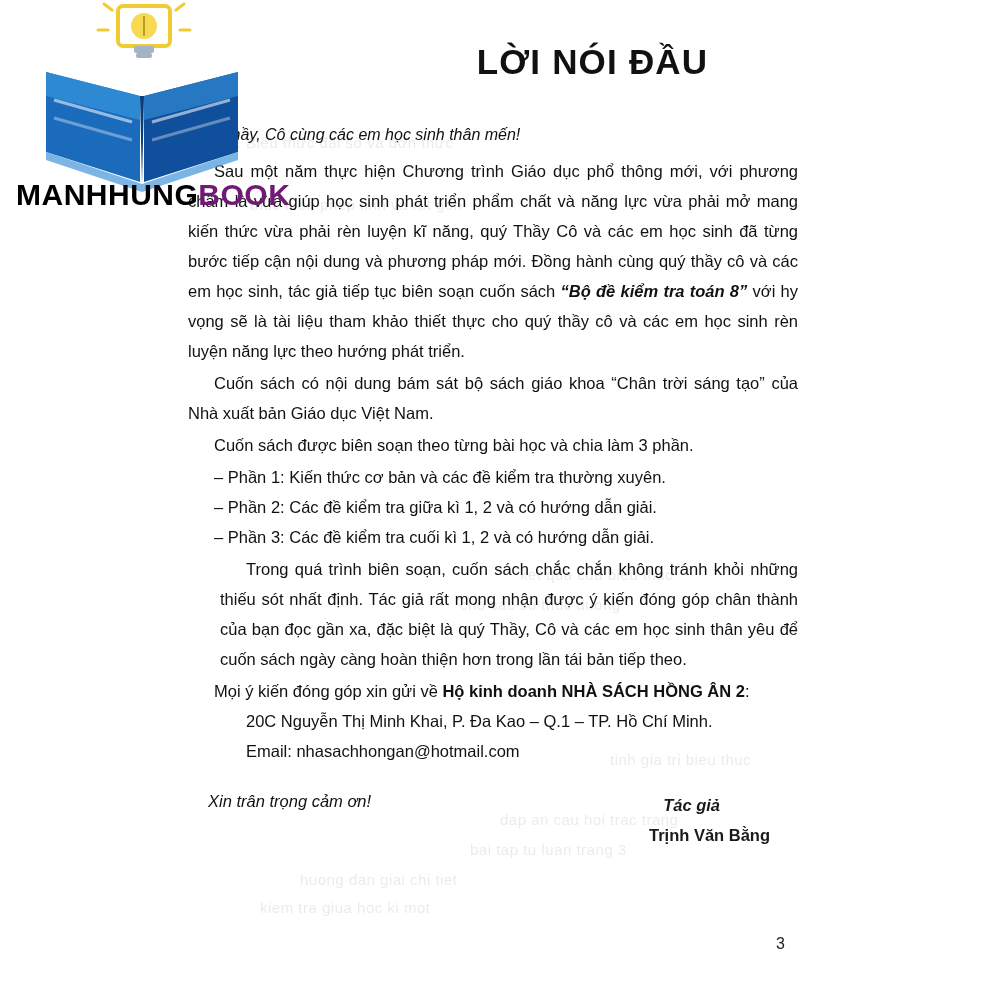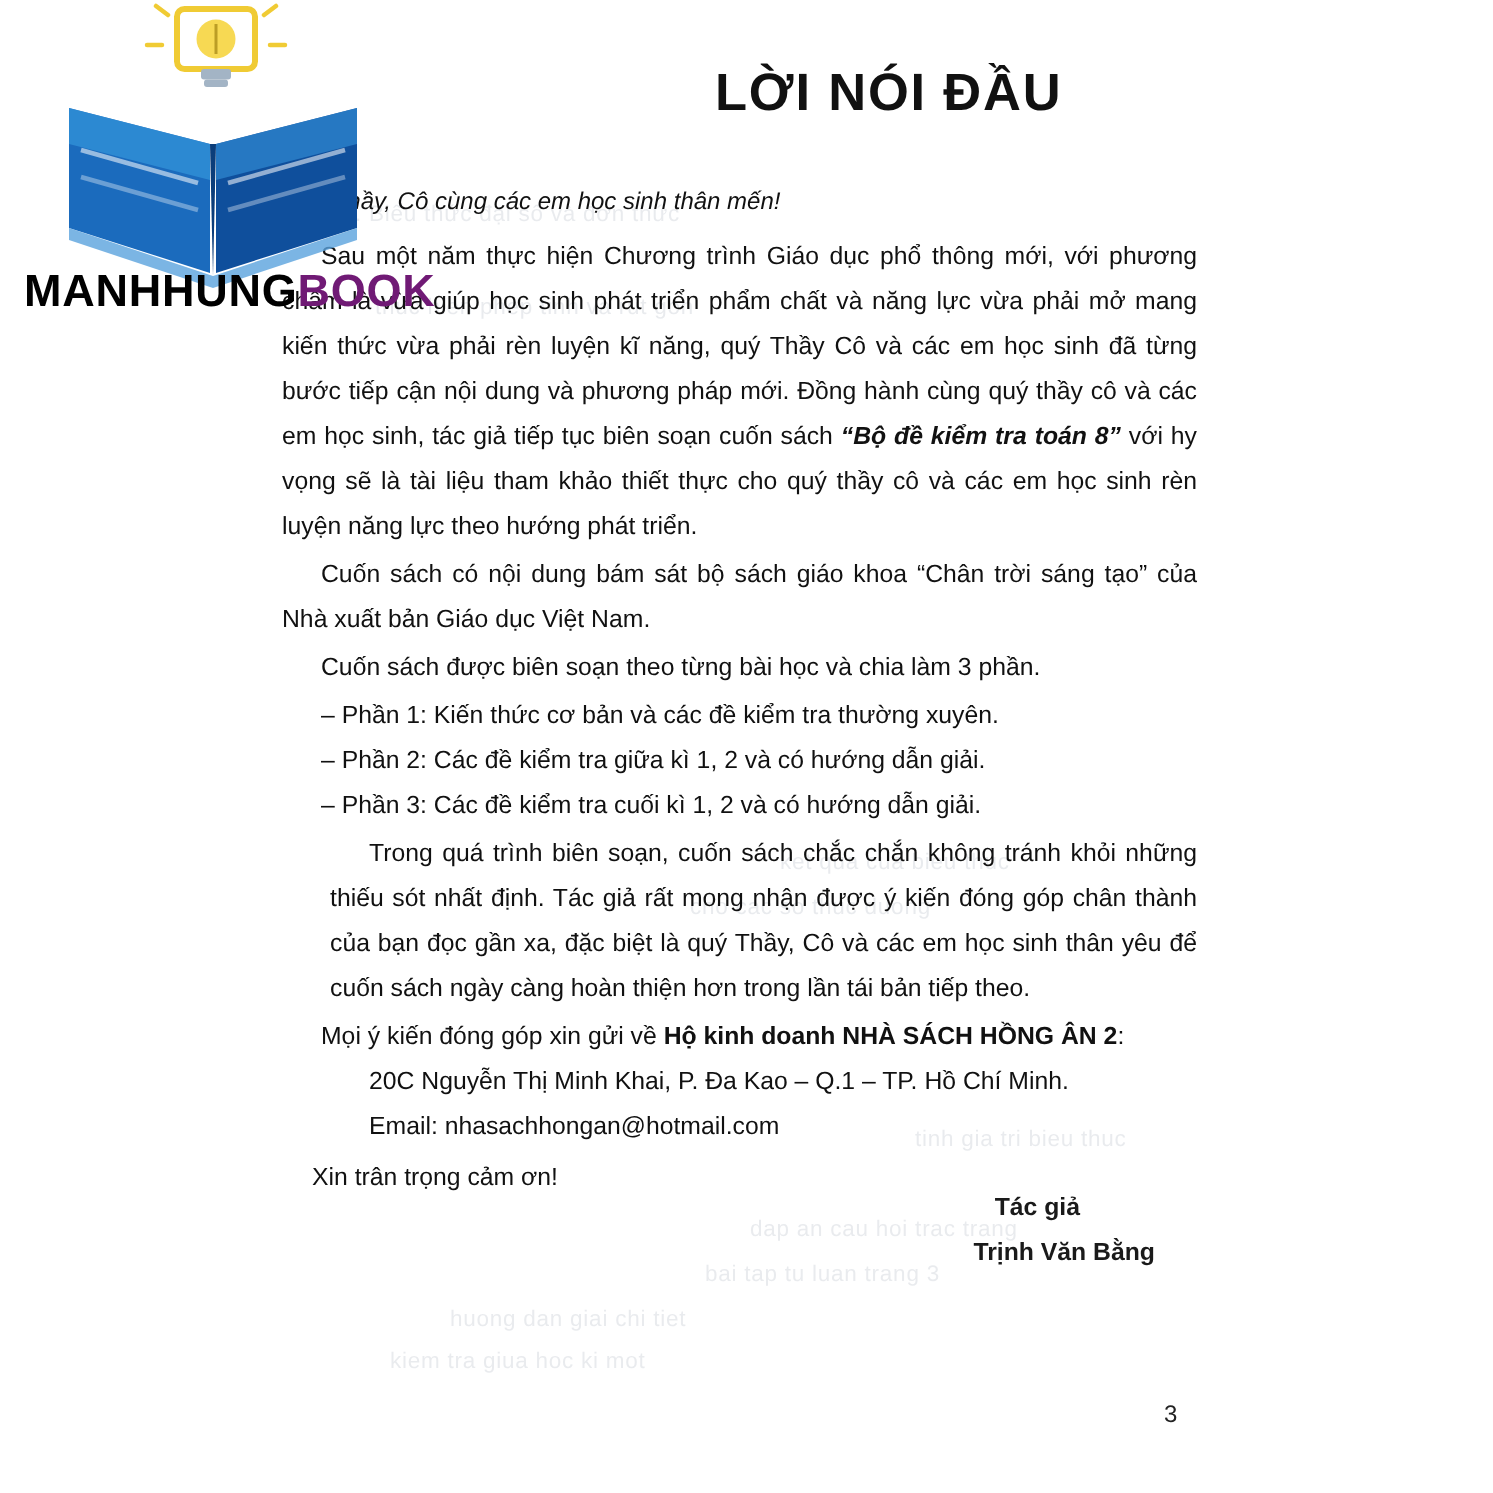--- a/index.html
+++ b/index.html
@@ -108,8 +108,9 @@
   }
 
   .thanks {
+    font-style: italic;
     text-indent: 20px;
-    margin-top: 4px;
+    margin-top: 20px;
   }
 
   .signature {

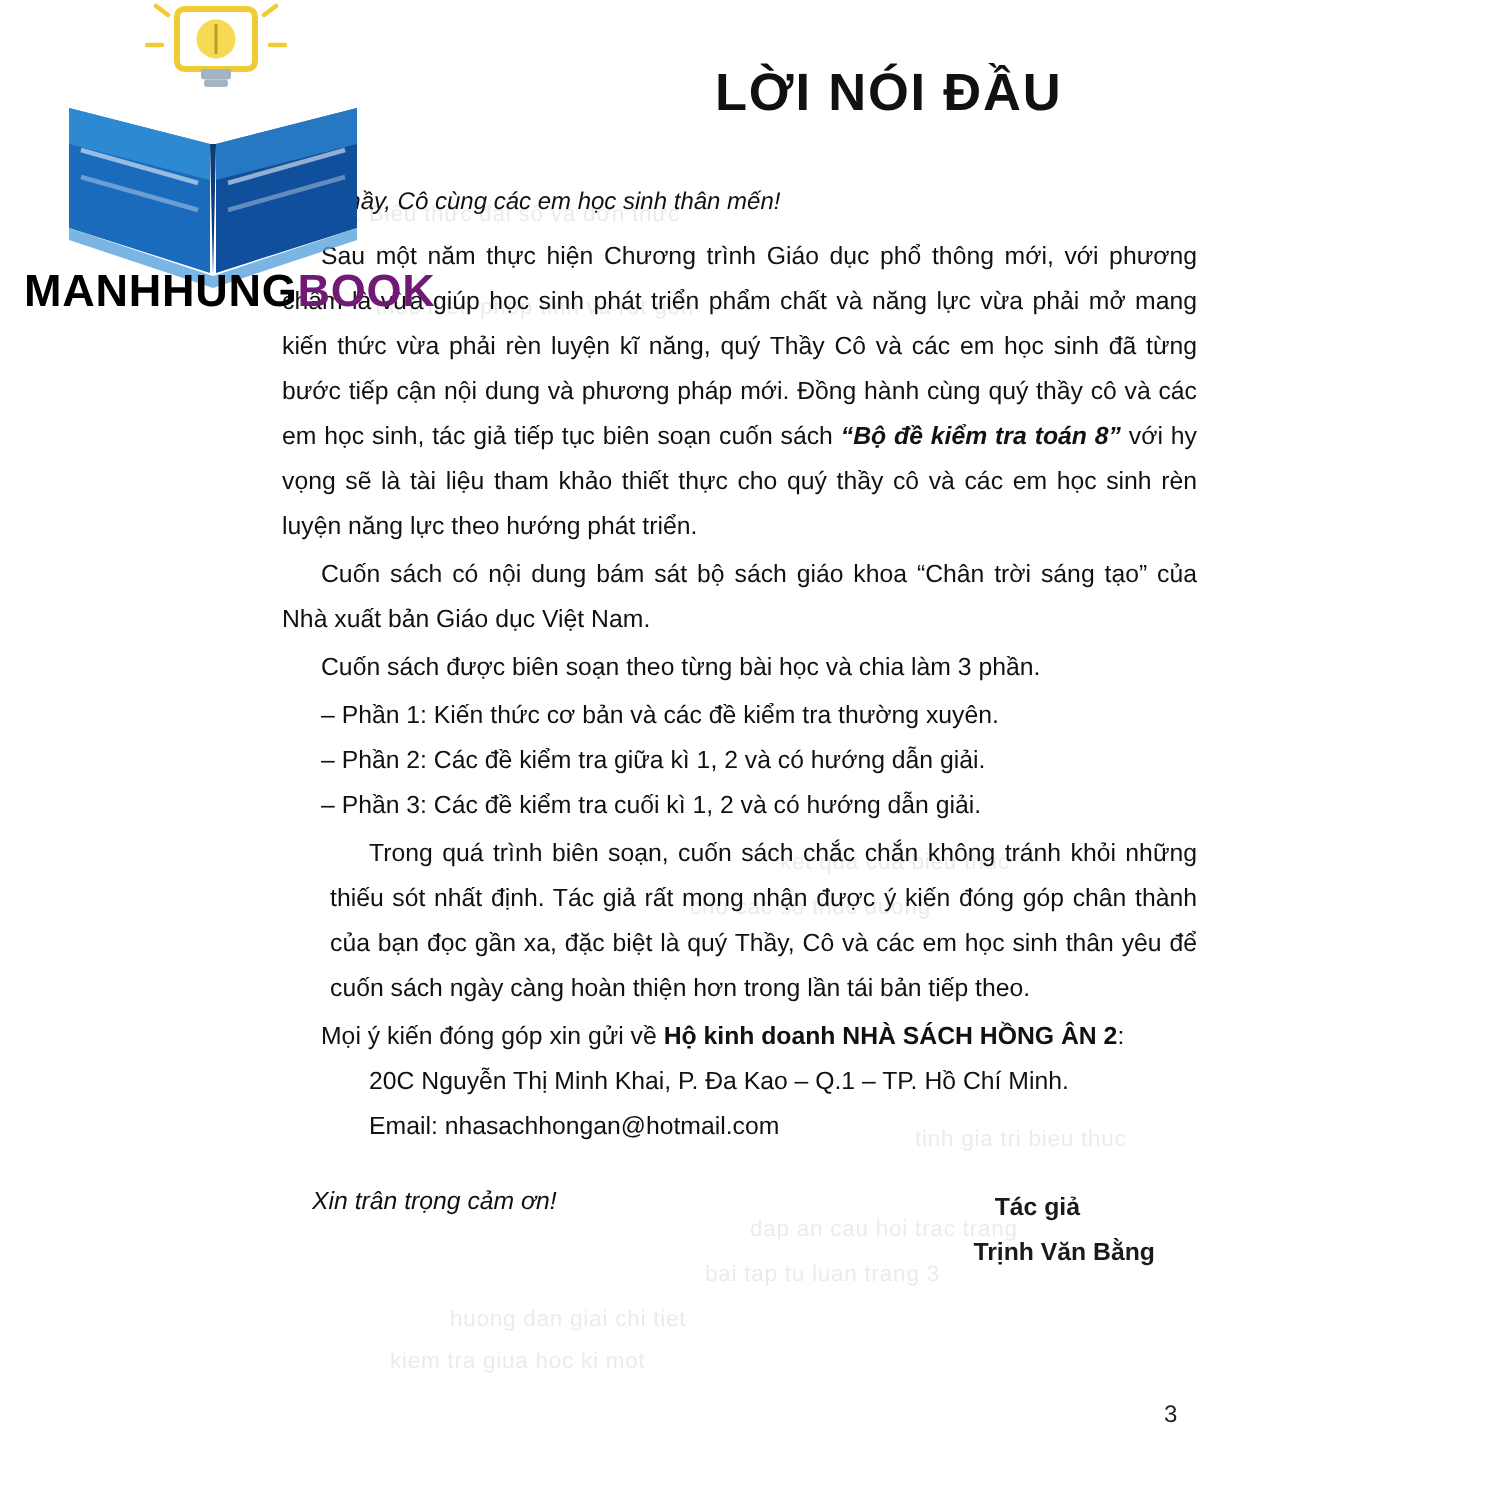--- a/index.html
+++ b/index.html
@@ -124,6 +124,7 @@
     font-weight: bold;
   }
   .signature .role {
+    font-style: italic;
     padding-right: 78px;
   }
   .signature .name {

